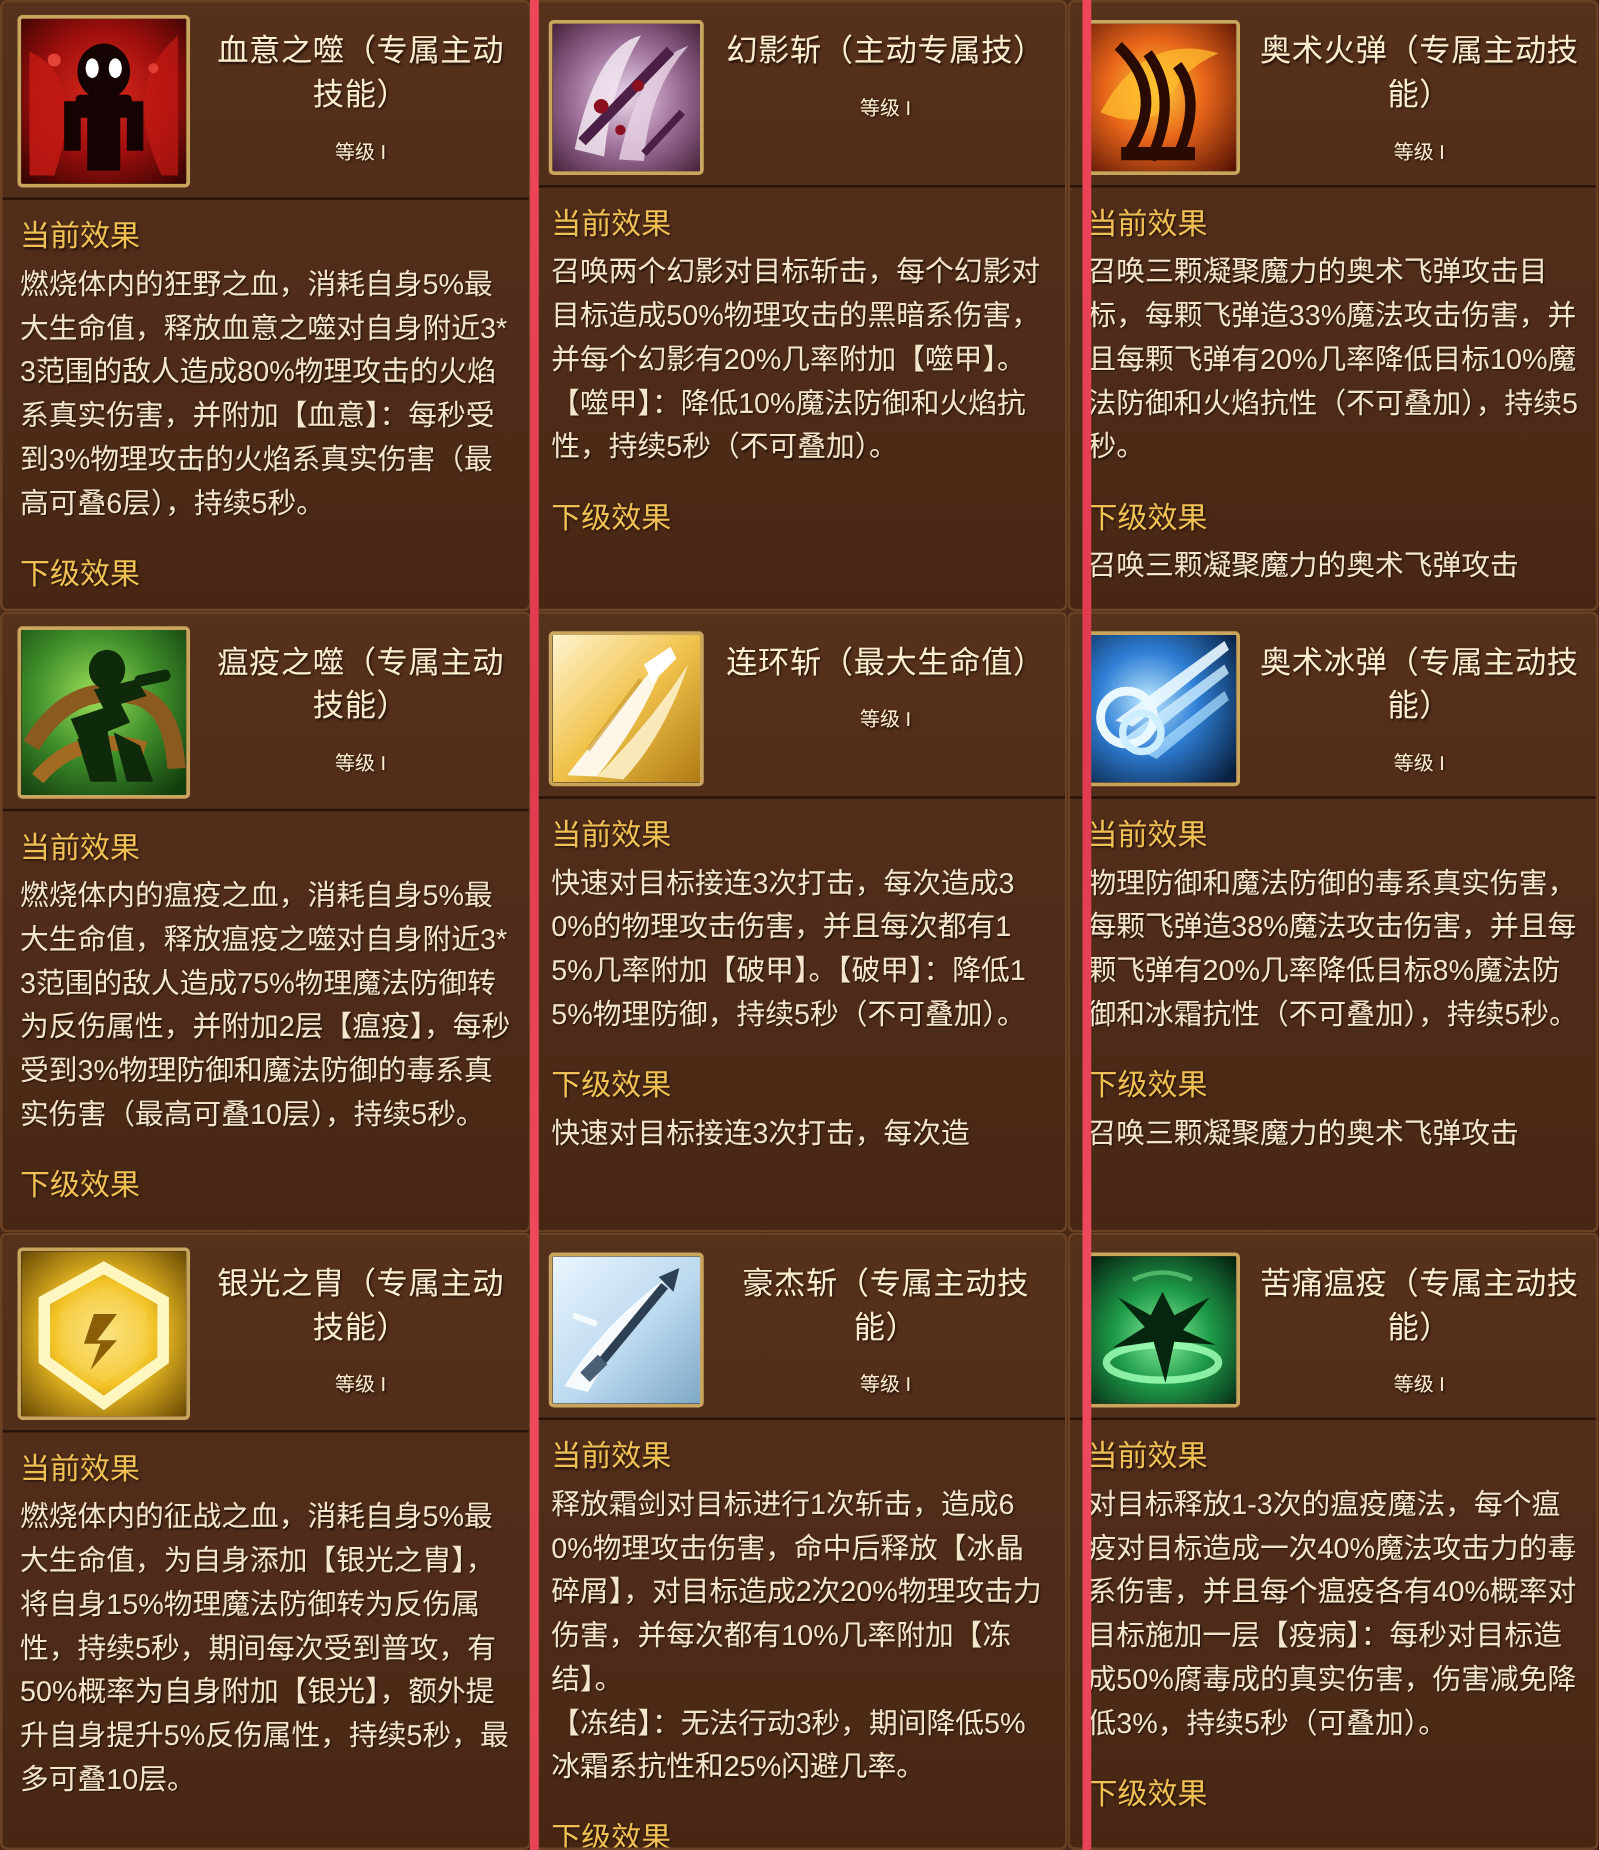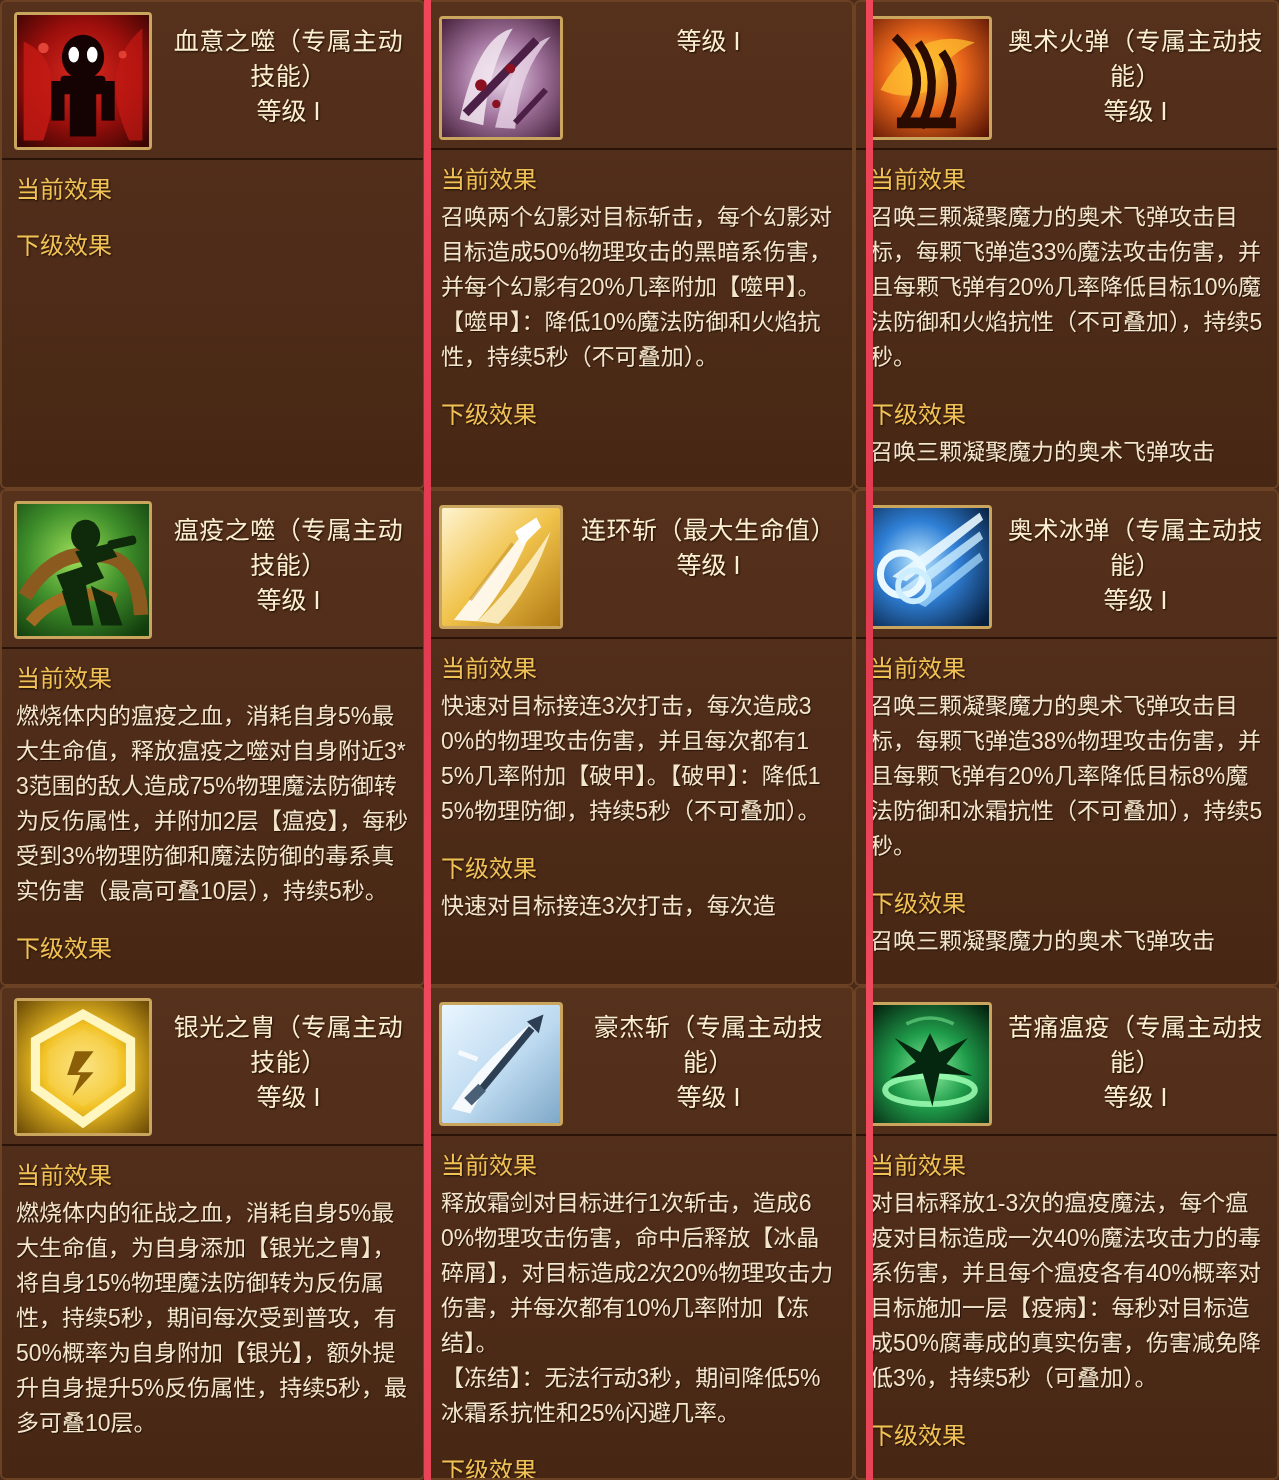--- a/index.html
+++ b/index.html
@@ -190,6 +190,7 @@
           </svg>
         </div>
         <div class="head-text">
+          <div class="skill-name">幻影斩（主动专属技）</div>
           <div class="skill-level">等级 I</div>
         </div>
       </div>

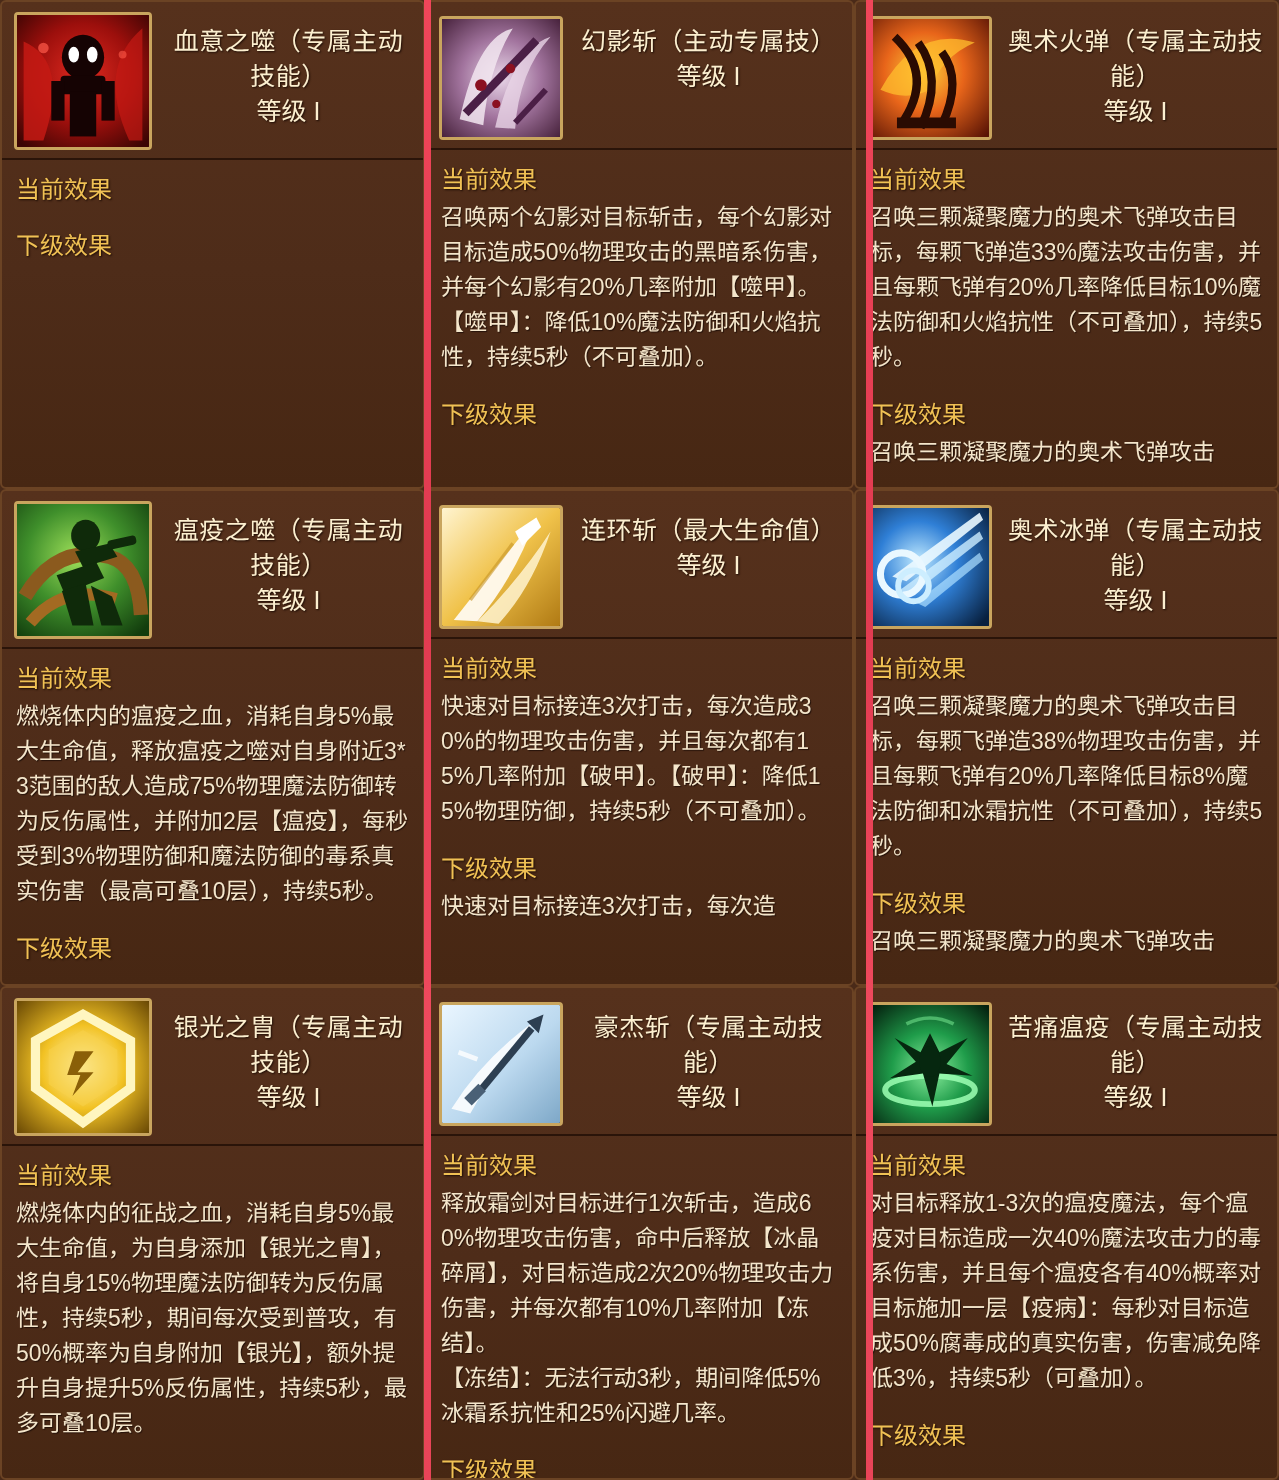--- a/index.html
+++ b/index.html
@@ -95,8 +95,9 @@
   }
   .skill-level {
     color: #fcefcf;
-    font-size: 25px;
+    font-size: 16px;
     line-height: 34px;
+    margin-top: 12px;
     text-shadow: 1px 1px 2px #1d0c05;
   }
   .card-body {

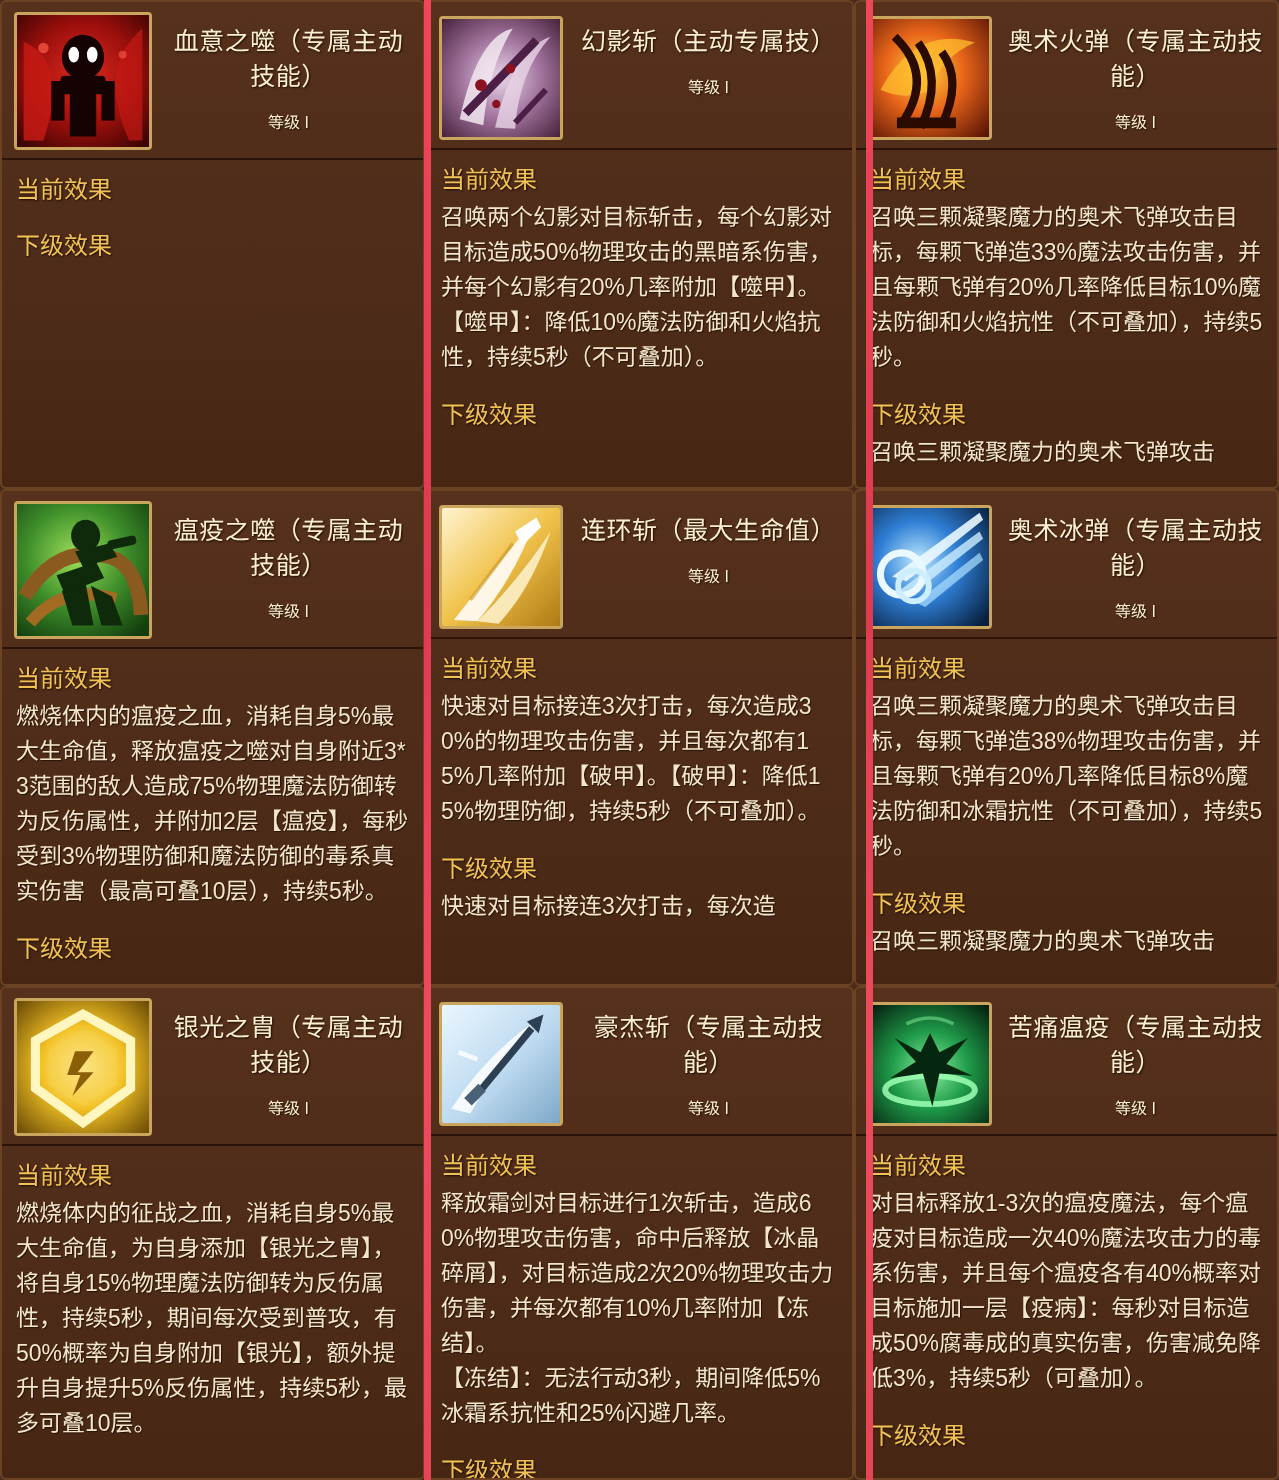--- a/index.html
+++ b/index.html
@@ -163,6 +163,7 @@
       </div>
       <div class="card-body">
         <div class="section-title">当前效果</div>
+        <div class="section-text">燃烧体内的狂野之血，消耗自身5%最大生命值，释放血意之噬对自身附近3*3范围的敌人造成80%物理攻击的火焰系真实伤害，并附加【血意】：每秒受到3%物理攻击的火焰系真实伤害（最高可叠6层），持续5秒。</div>
         <div class="section-title section-next">下级效果</div>
       </div>
     </div>

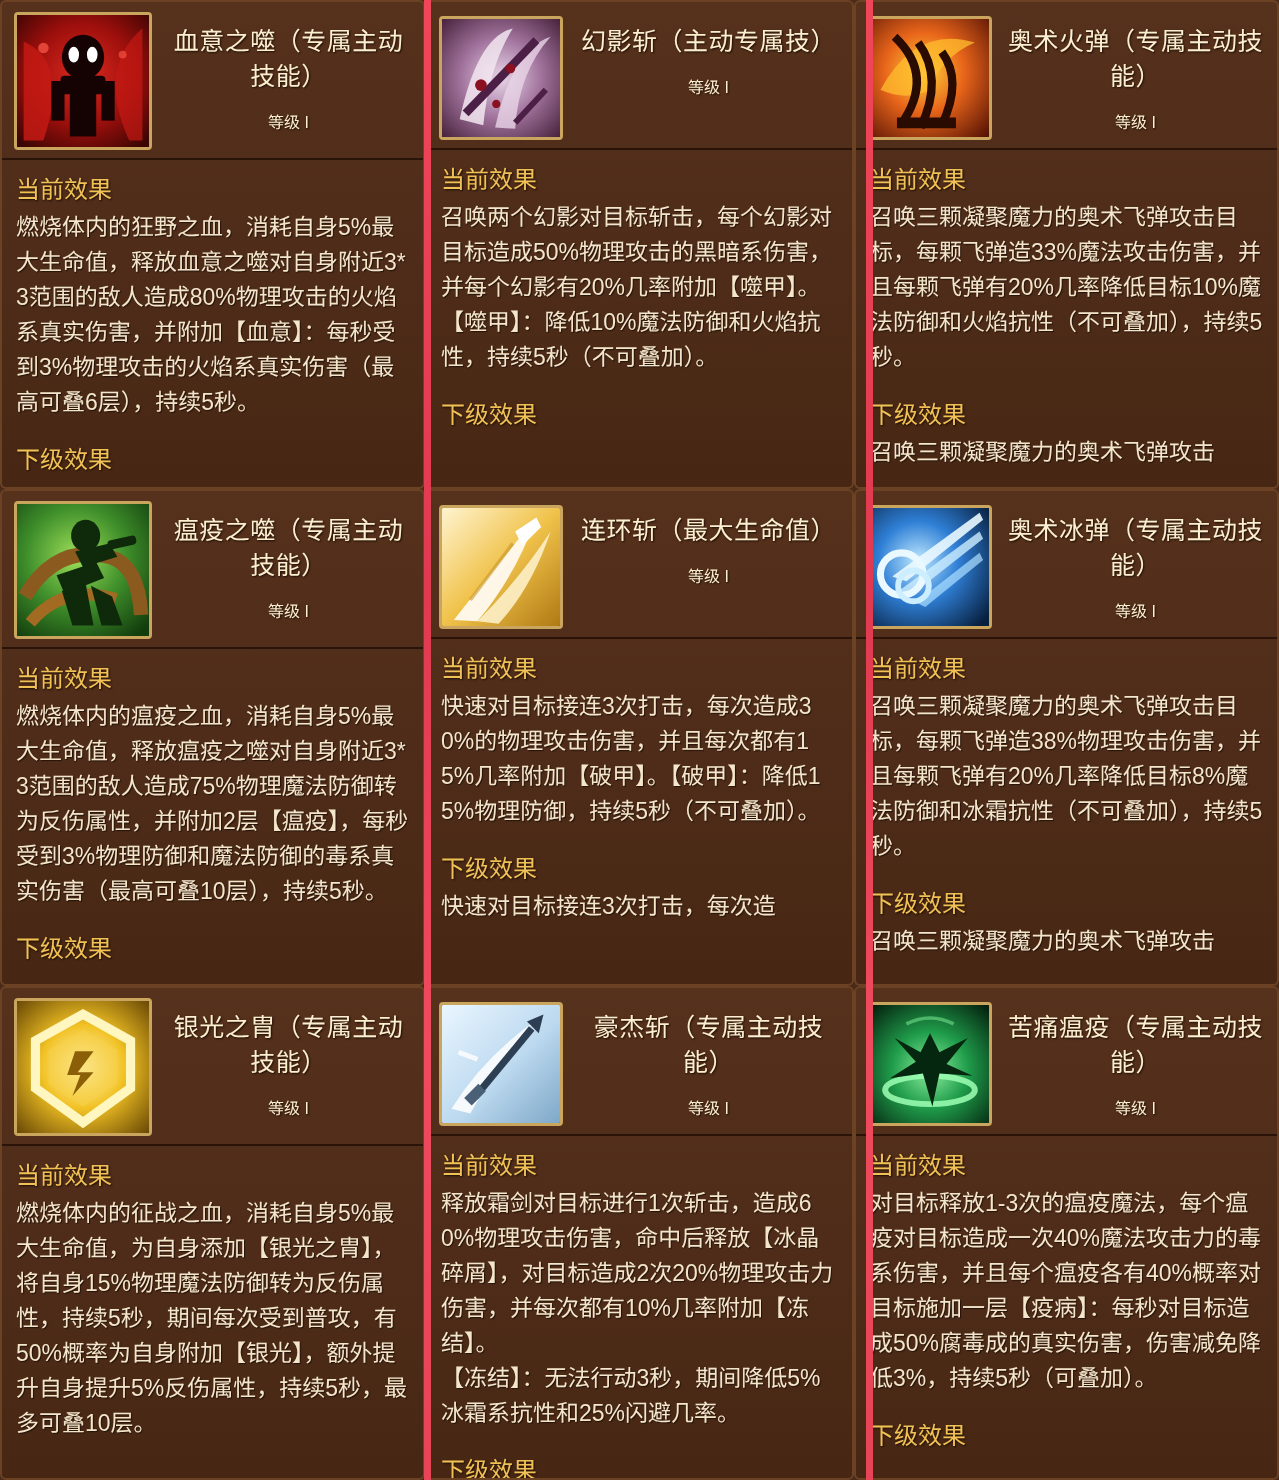--- a/index.html
+++ b/index.html
@@ -334,7 +334,7 @@
       </div>
       <div class="card-body">
         <div class="section-title">当前效果</div>
-        <div class="section-text">召唤三颗凝聚魔力的奥术飞弹攻击目标，每颗飞弹造38%物理攻击伤害，并且每颗飞弹有20%几率降低目标8%魔法防御和冰霜抗性（不可叠加），持续5秒。</div>
+        <div class="section-text">物理防御和魔法防御的毒系真实伤害，每颗飞弹造38%魔法攻击伤害，并且每颗飞弹有20%几率降低目标8%魔法防御和冰霜抗性（不可叠加），持续5秒。</div>
         <div class="section-title section-next">下级效果</div>
         <div class="section-text">召唤三颗凝聚魔力的奥术飞弹攻击</div>
       </div>

